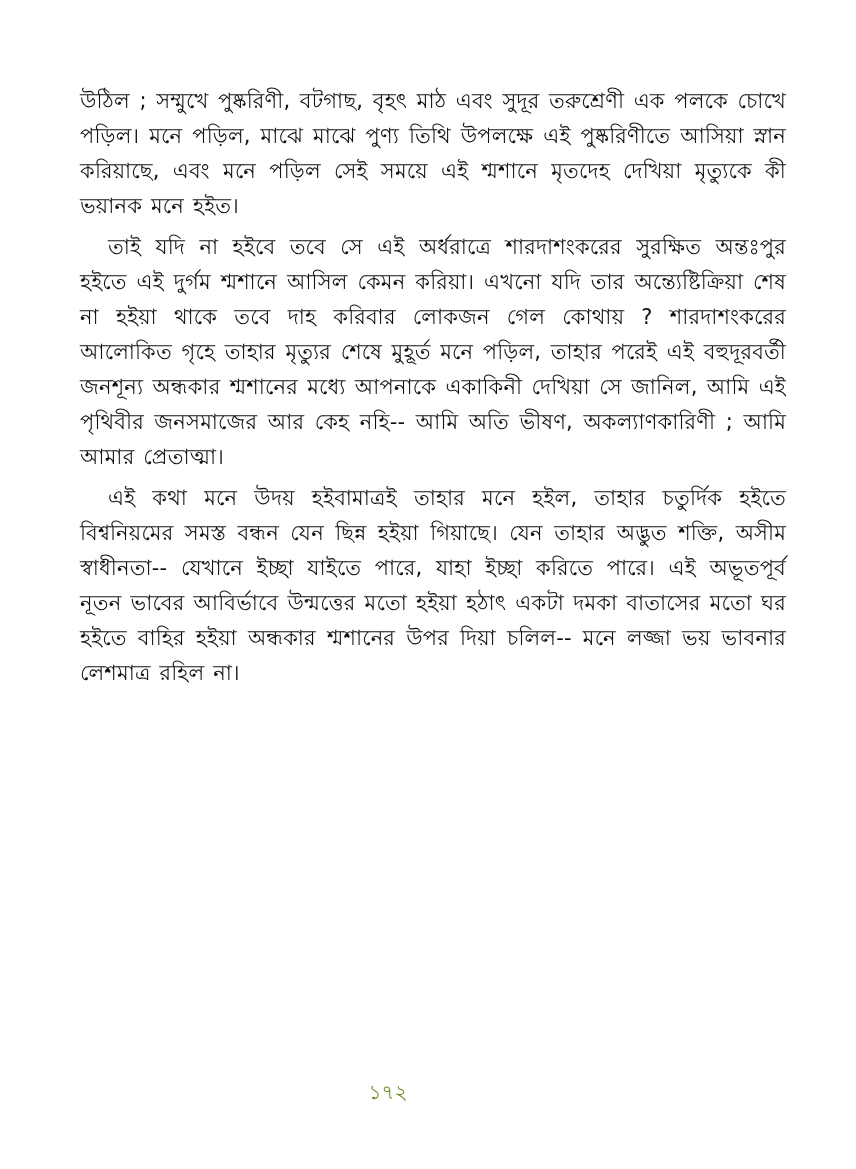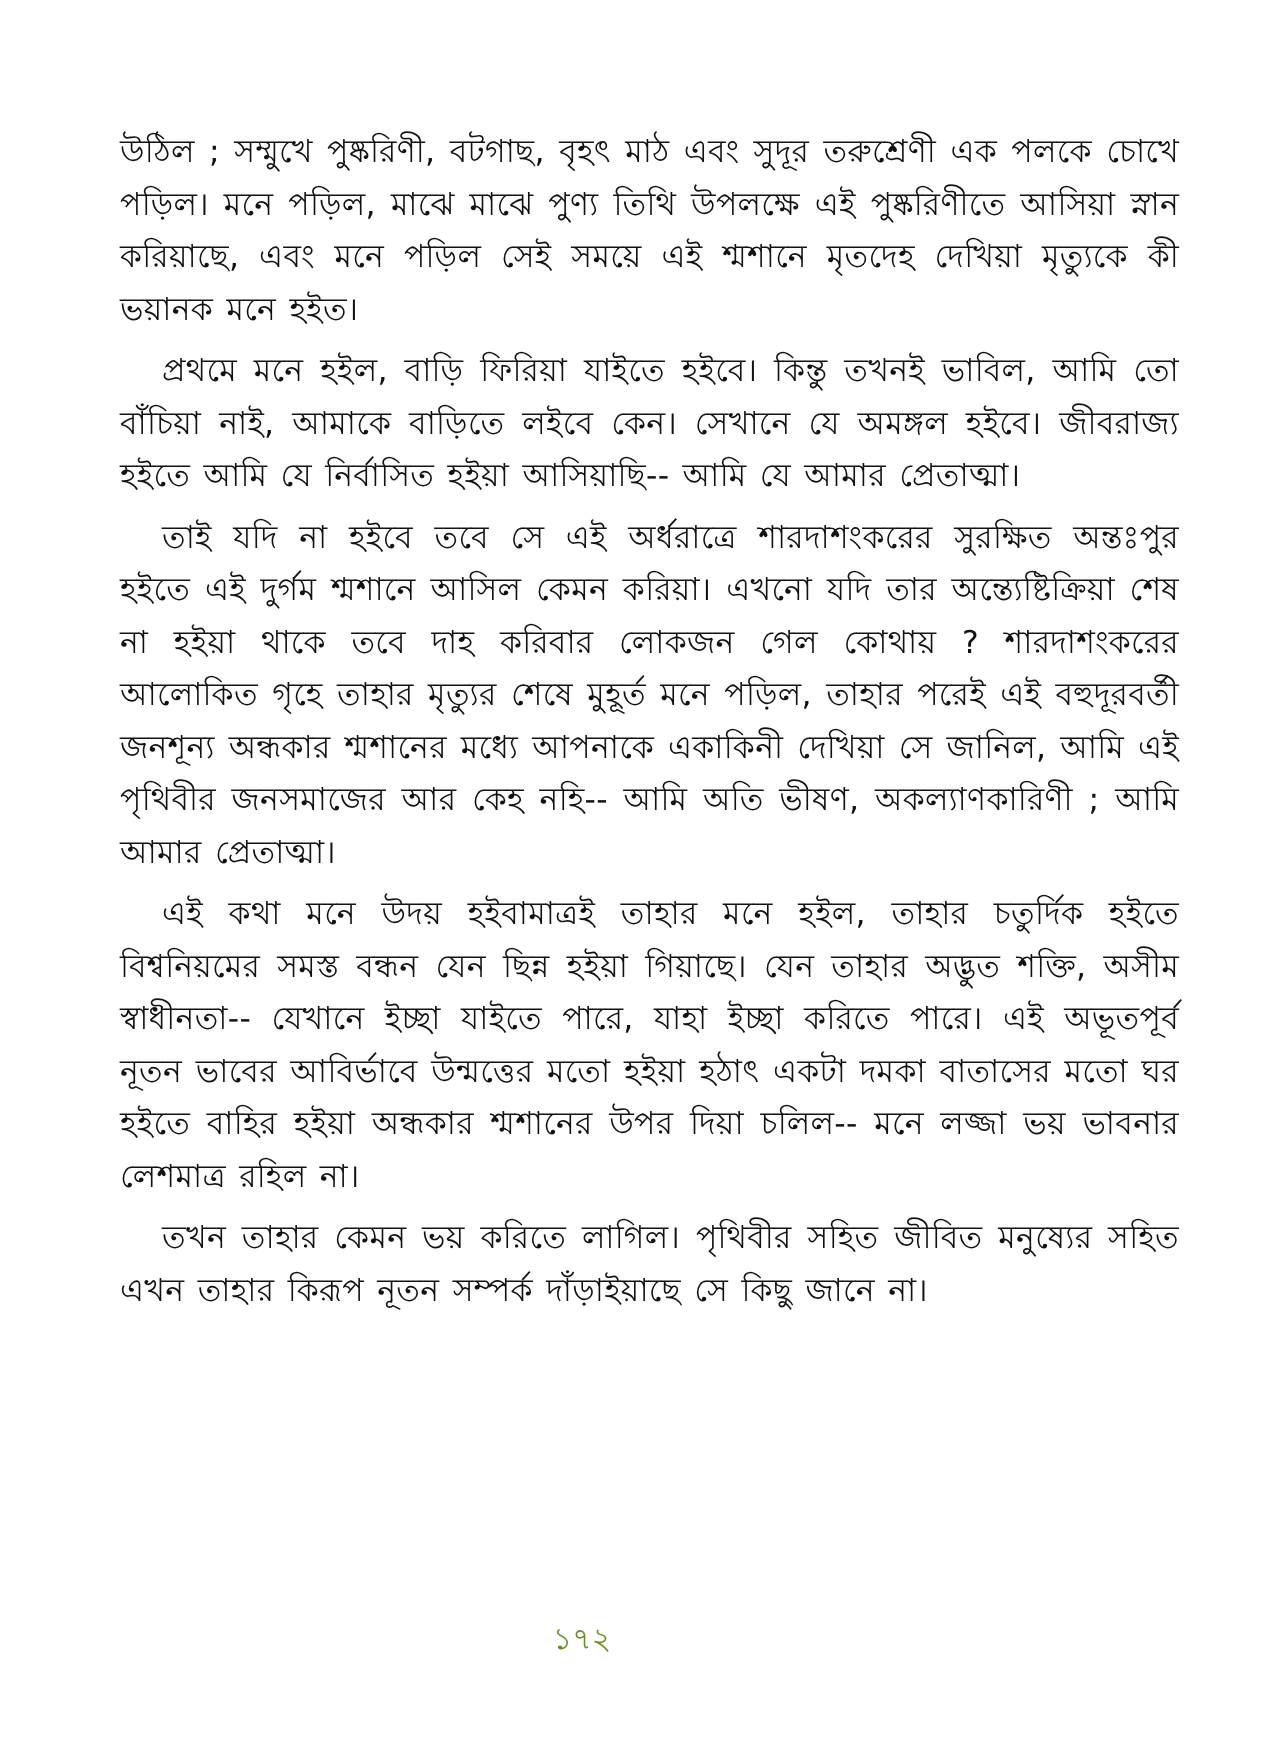--- a/index.html
+++ b/index.html
@@ -49,7 +49,6 @@
 
 <div class="page">
   <p class="para">উঠিল ; সম্মুখে পুষ্করিণী, বটগাছ, বৃহৎ মাঠ এবং সুদূর তরুশ্রেণী এক পলকে চোখে পড়িল। মনে পড়িল, মাঝে মাঝে পুণ্য তিথি উপলক্ষে এই পুষ্করিণীতে আসিয়া স্নান করিয়াছে, এবং মনে পড়িল সেই সময়ে এই শ্মশানে মৃতদেহ দেখিয়া মৃত্যুকে কী ভয়ানক মনে হইত।</p>
-  <p class="para indent">প্রথমে মনে হইল, বাড়ি ফিরিয়া যাইতে হইবে। কিন্তু তখনই ভাবিল, আমি তো বাঁচিয়া নাই, আমাকে বাড়িতে লইবে কেন। সেখানে যে অমঙ্গল হইবে। জীবরাজ্য হইতে আমি যে নির্বাসিত হইয়া আসিয়াছি-- আমি যে আমার প্রেতাত্মা।</p>
   <p class="para indent">তাই যদি না হইবে তবে সে এই অর্ধরাত্রে শারদাশংকরের সুরক্ষিত অন্তঃপুর হইতে এই দুর্গম শ্মশানে আসিল কেমন করিয়া। এখনো যদি তার অন্ত্যেষ্টিক্রিয়া শেষ না হইয়া থাকে তবে দাহ করিবার লোকজন গেল কোথায় ? শারদাশংকরের আলোকিত গৃহে তাহার মৃত্যুর শেষে মুহূর্ত মনে পড়িল, তাহার পরেই এই বহুদূরবর্তী জনশূন্য অন্ধকার শ্মশানের মধ্যে আপনাকে একাকিনী দেখিয়া সে জানিল, আমি এই পৃথিবীর জনসমাজের আর কেহ নহি-- আমি অতি ভীষণ, অকল্যাণকারিণী ; আমি আমার প্রেতাত্মা।</p>
   <p class="para indent">এই কথা মনে উদয় হইবামাত্রই তাহার মনে হইল, তাহার চতুর্দিক হইতে বিশ্বনিয়মের সমস্ত বন্ধন যেন ছিন্ন হইয়া গিয়াছে। যেন তাহার অদ্ভুত শক্তি, অসীম স্বাধীনতা-- যেখানে ইচ্ছা যাইতে পারে, যাহা ইচ্ছা করিতে পারে। এই অভূতপূর্ব নূতন ভাবের আবির্ভাবে উন্মত্তের মতো হইয়া হঠাৎ একটা দমকা বাতাসের মতো ঘর হইতে বাহির হইয়া অন্ধকার শ্মশানের উপর দিয়া চলিল-- মনে লজ্জা ভয় ভাবনার লেশমাত্র রহিল না।</p>
   <p class="para indent">তখন তাহার কেমন ভয় করিতে লাগিল। পৃথিবীর সহিত জীবিত মনুষ্যের সহিত এখন তাহার কিরূপ নূতন সম্পর্ক দাঁড়াইয়াছে সে কিছু জানে না।</p>

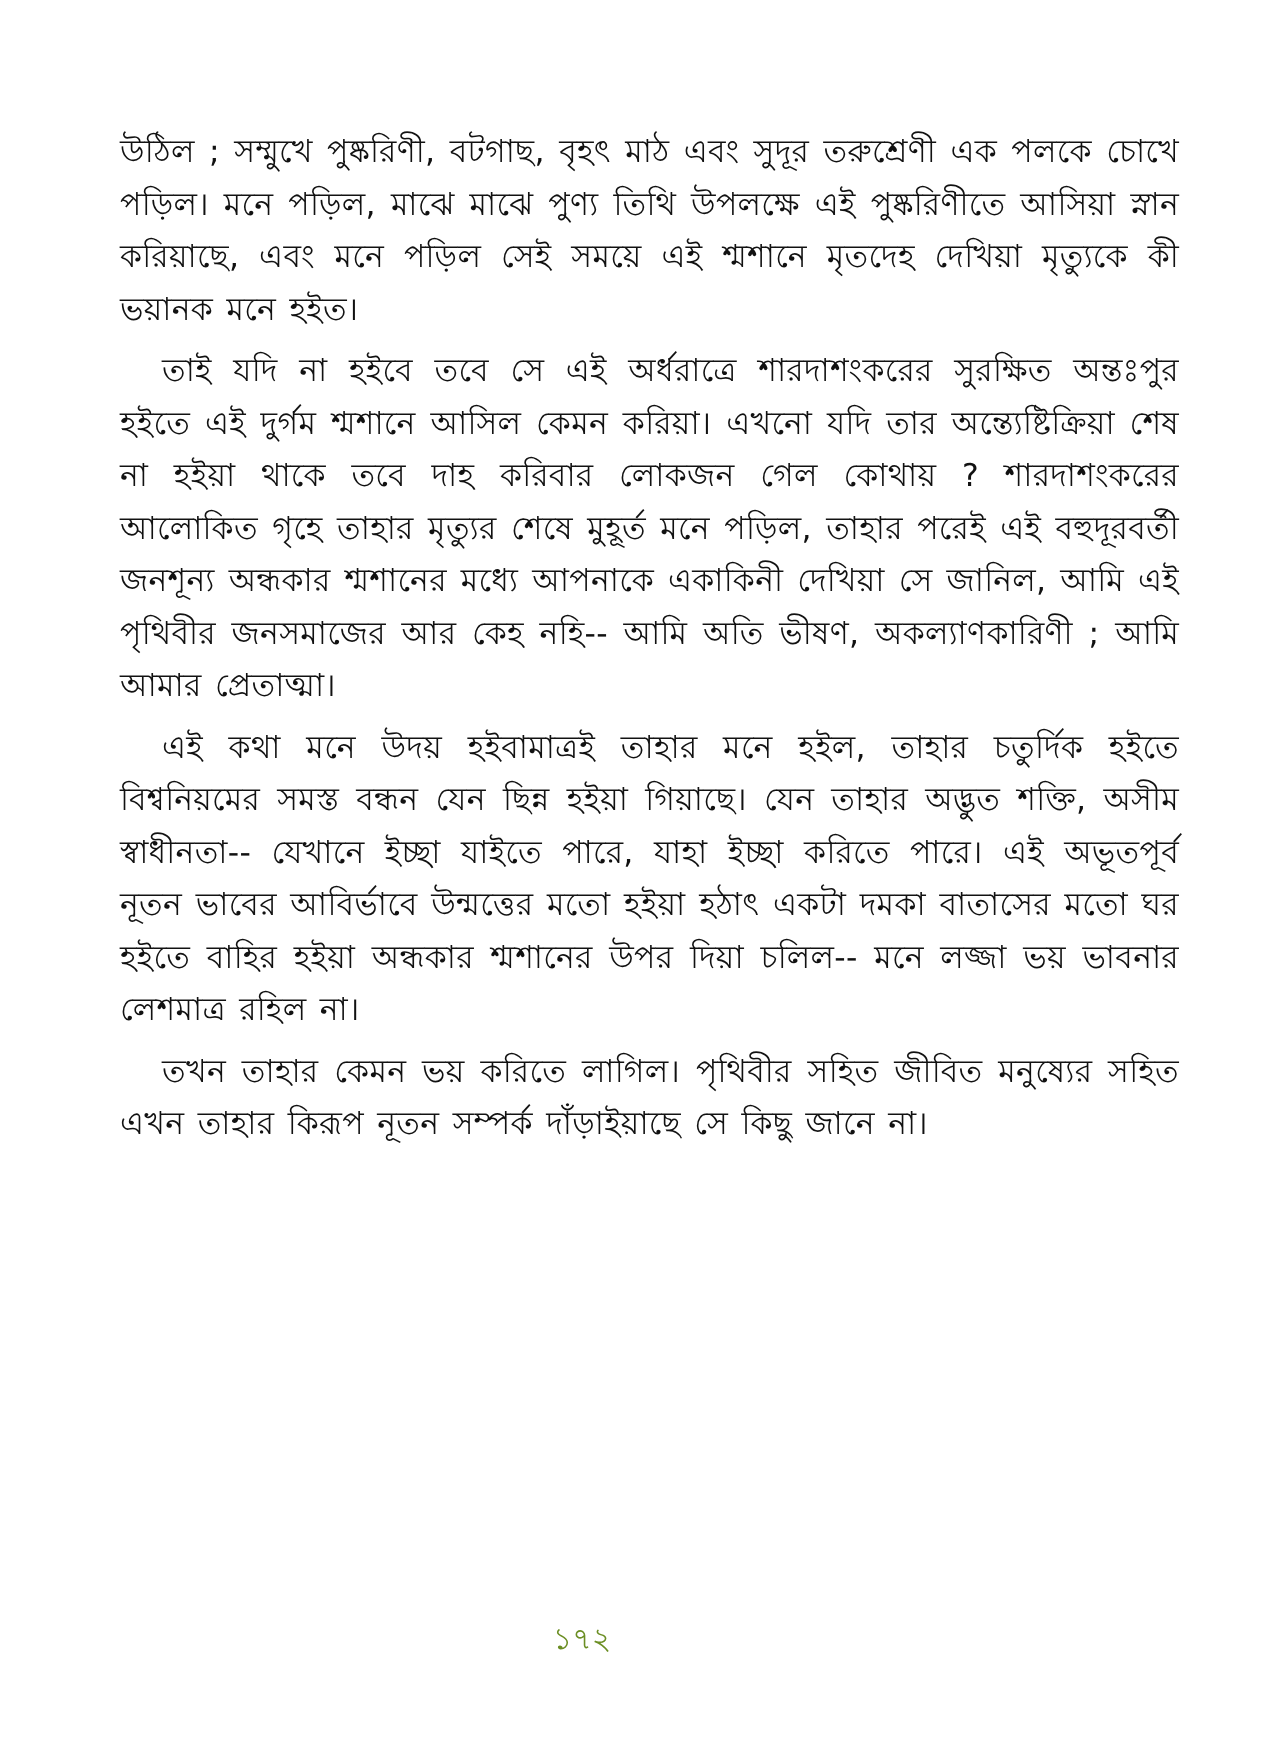--- a/index.html
+++ b/index.html
@@ -51,7 +51,6 @@
   <p class="para">উঠিল ; সম্মুখে পুষ্করিণী, বটগাছ, বৃহৎ মাঠ এবং সুদূর তরুশ্রেণী এক পলকে চোখে পড়িল। মনে পড়িল, মাঝে মাঝে পুণ্য তিথি উপলক্ষে এই পুষ্করিণীতে আসিয়া স্নান করিয়াছে, এবং মনে পড়িল সেই সময়ে এই শ্মশানে মৃতদেহ দেখিয়া মৃত্যুকে কী ভয়ানক মনে হইত।</p>
   <p class="para indent">তাই যদি না হইবে তবে সে এই অর্ধরাত্রে শারদাশংকরের সুরক্ষিত অন্তঃপুর হইতে এই দুর্গম শ্মশানে আসিল কেমন করিয়া। এখনো যদি তার অন্ত্যেষ্টিক্রিয়া শেষ না হইয়া থাকে তবে দাহ করিবার লোকজন গেল কোথায় ? শারদাশংকরের আলোকিত গৃহে তাহার মৃত্যুর শেষে মুহূর্ত মনে পড়িল, তাহার পরেই এই বহুদূরবর্তী জনশূন্য অন্ধকার শ্মশানের মধ্যে আপনাকে একাকিনী দেখিয়া সে জানিল, আমি এই পৃথিবীর জনসমাজের আর কেহ নহি-- আমি অতি ভীষণ, অকল্যাণকারিণী ; আমি আমার প্রেতাত্মা।</p>
   <p class="para indent">এই কথা মনে উদয় হইবামাত্রই তাহার মনে হইল, তাহার চতুর্দিক হইতে বিশ্বনিয়মের সমস্ত বন্ধন যেন ছিন্ন হইয়া গিয়াছে। যেন তাহার অদ্ভুত শক্তি, অসীম স্বাধীনতা-- যেখানে ইচ্ছা যাইতে পারে, যাহা ইচ্ছা করিতে পারে। এই অভূতপূর্ব নূতন ভাবের আবির্ভাবে উন্মত্তের মতো হইয়া হঠাৎ একটা দমকা বাতাসের মতো ঘর হইতে বাহির হইয়া অন্ধকার শ্মশানের উপর দিয়া চলিল-- মনে লজ্জা ভয় ভাবনার লেশমাত্র রহিল না।</p>
-  <p class="para indent">তখন তাহার কেমন ভয় করিতে লাগিল। পৃথিবীর সহিত জীবিত মনুষ্যের সহিত এখন তাহার কিরূপ নূতন সম্পর্ক দাঁড়াইয়াছে সে কিছু জানে না।</p>
 </div>
 
 <div class="page-number">১৭২</div>

